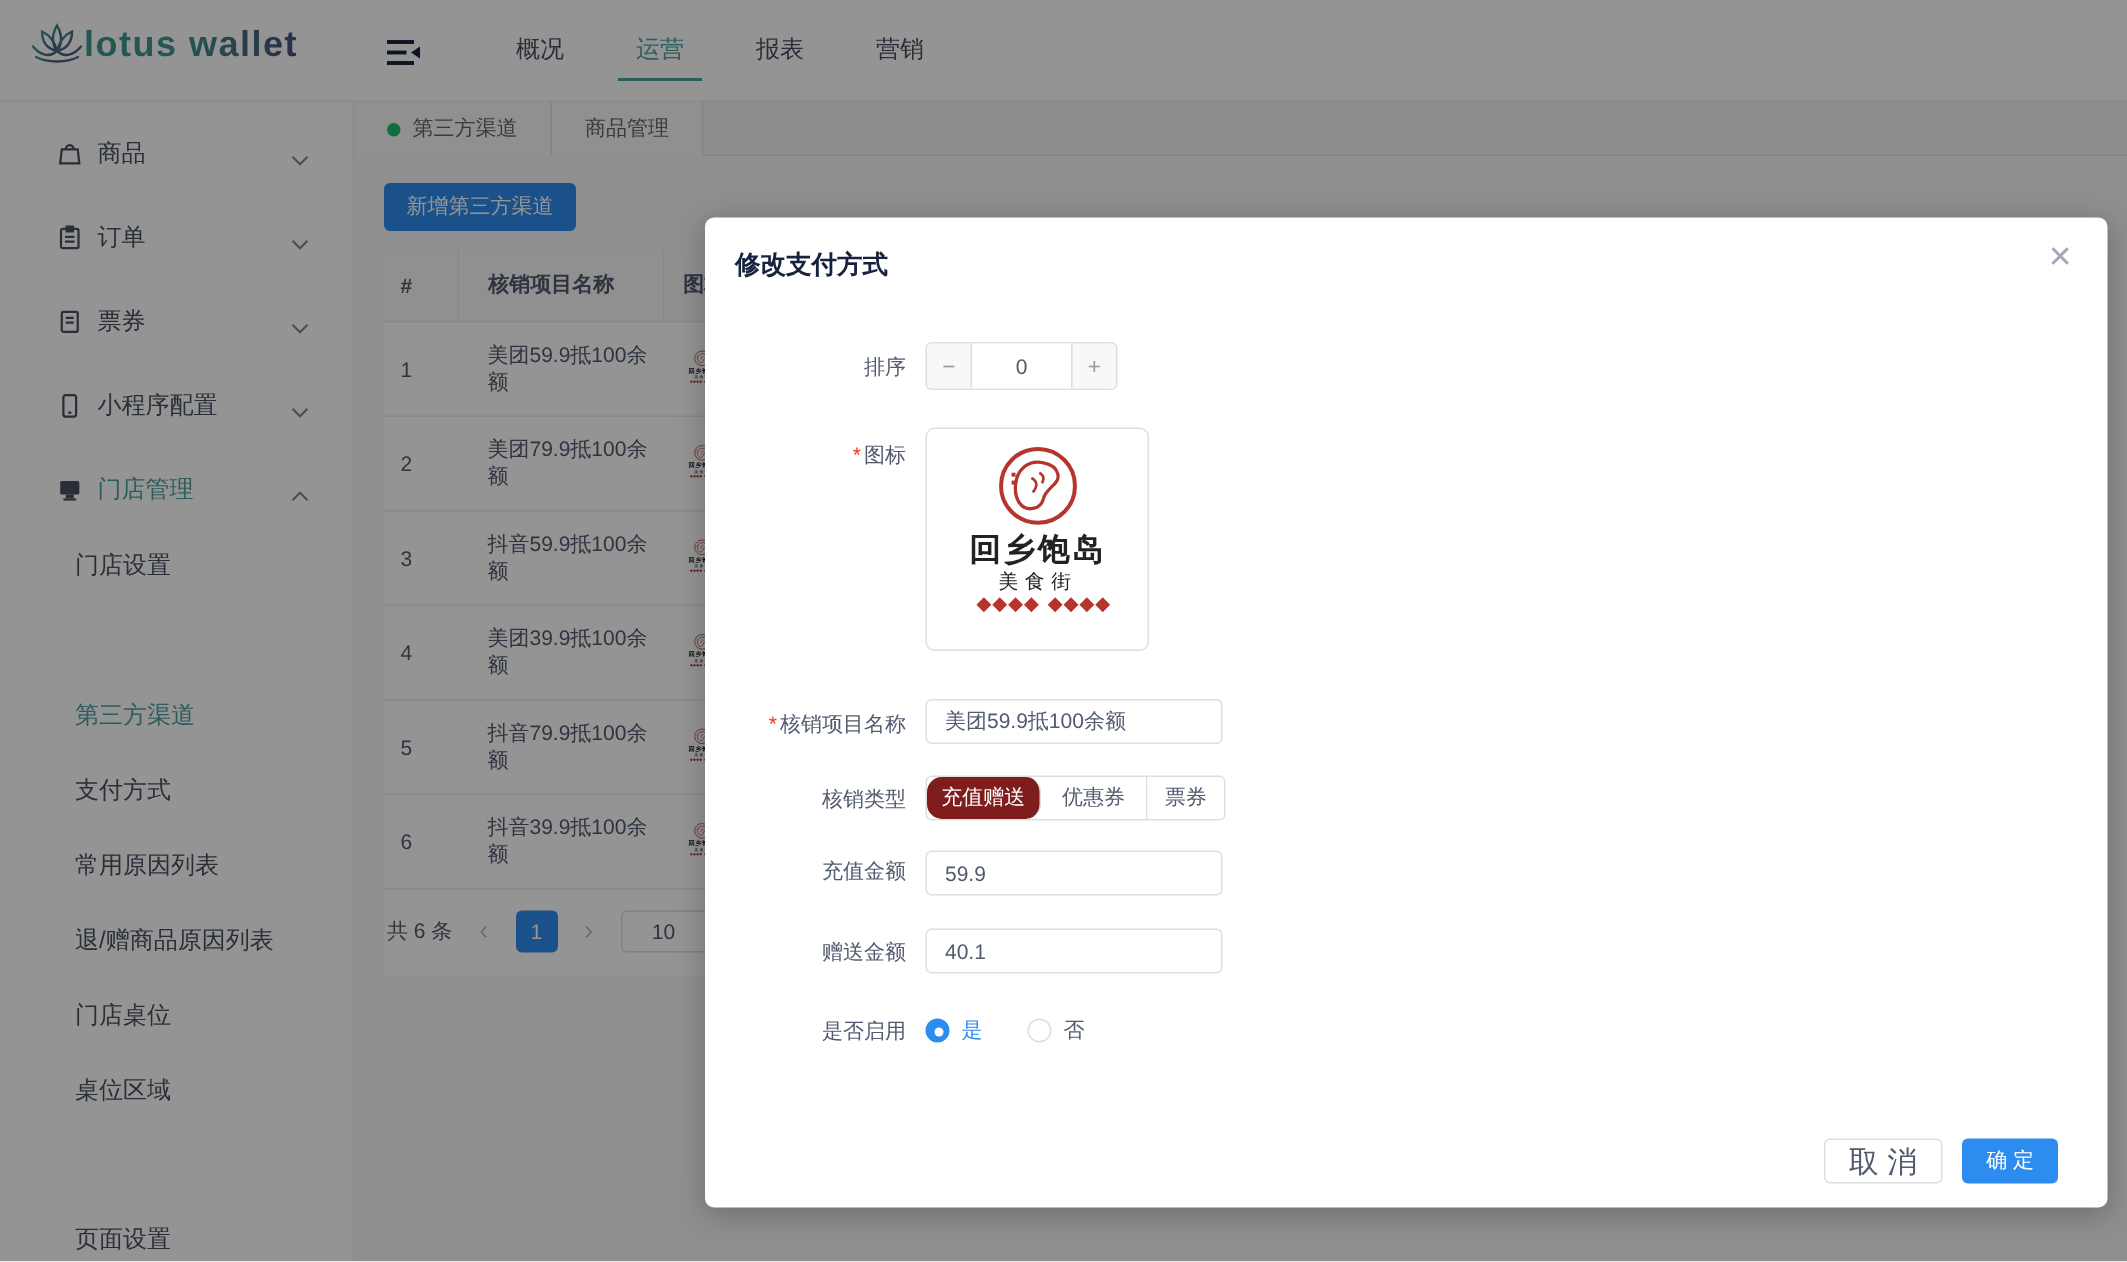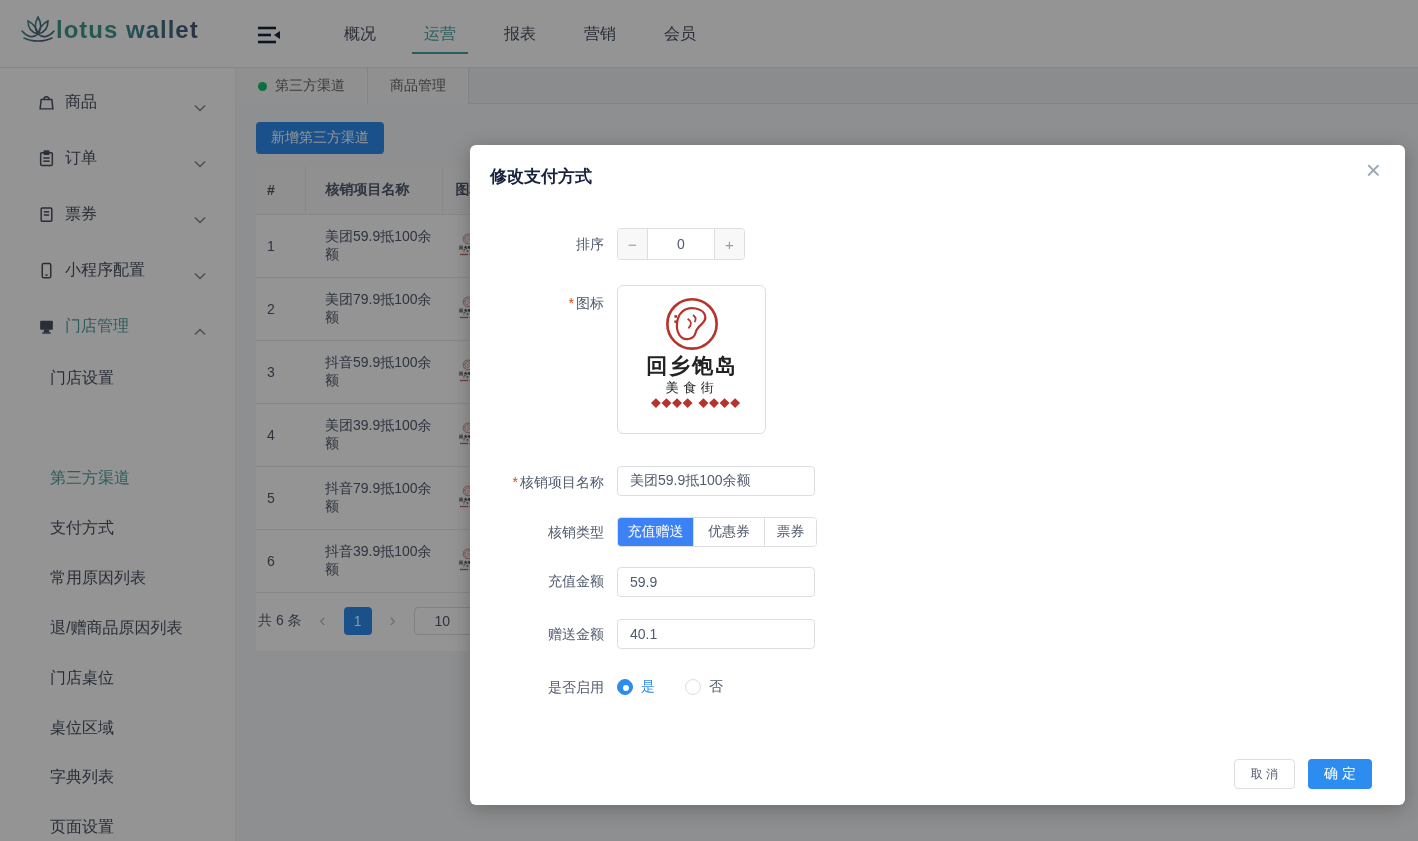--- a/index.html
+++ b/index.html
@@ -140,7 +140,6 @@
       <div class="topnav-item active">运营</div>
       <div class="topnav-item">报表</div>
       <div class="topnav-item">营销</div>
-      <div class="topnav-item">会员</div>
     </div>
   </div>
 

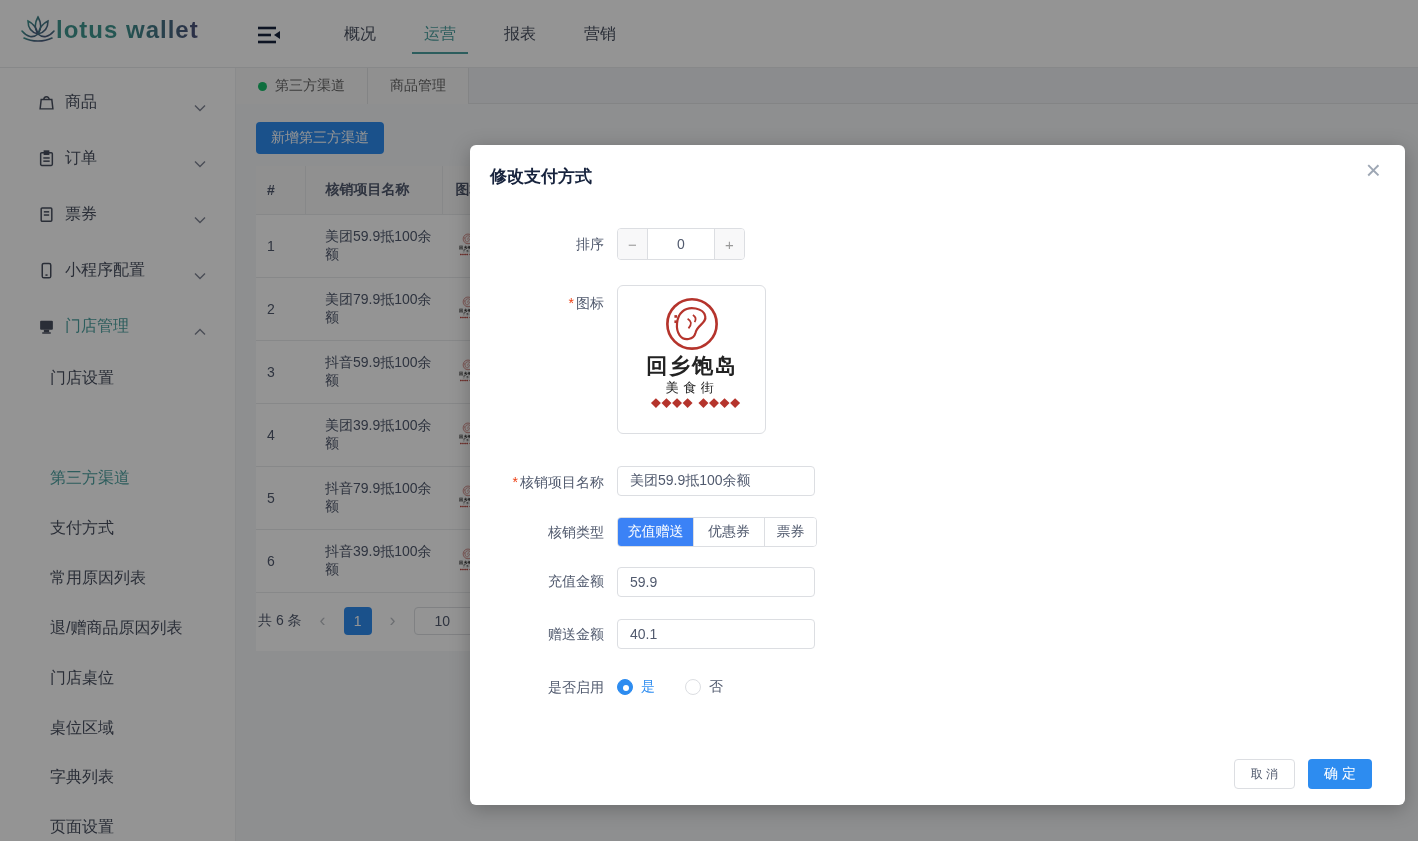--- a/index.html
+++ b/index.html
@@ -67,7 +67,7 @@
   .seg { display:flex; height:30px; border:1px solid #dcdee2; border-radius:4px; overflow:hidden; }
   .seg-opt { display:flex; align-items:center; justify-content:center; background:#fff; color:#515a6e; cursor:pointer; border-right:1px solid #dcdee2; }
   .seg-opt:last-child { border-right:none; }
-  .seg-opt.active { background:#3b82f6; color:#fff; }
+  .seg-opt.active { background:#7f1d1d; color:#fff;border-radius:10px; }
   .radio-group { display:flex; align-items:center; gap:30px; height:32px; }
   .radio-wrap { display:flex; align-items:center; gap:8px; cursor:pointer; }
   .radio { width:16px; height:16px; border-radius:50%; position:relative; border:1px solid #dcdee2; background:#fff; }

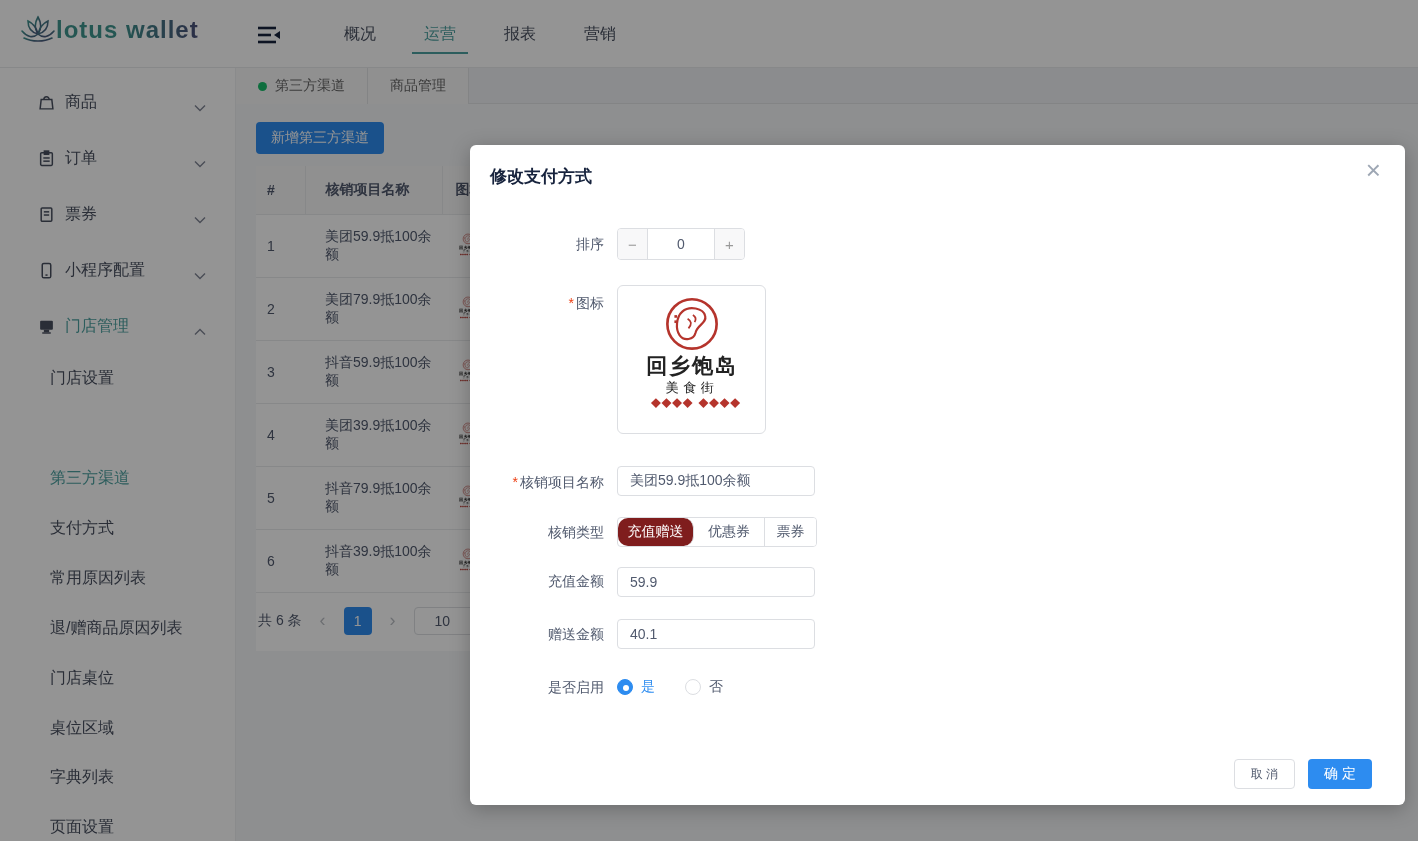--- a/index.html
+++ b/index.html
@@ -216,7 +216,6 @@
     <div class="sub-item" style="top:543px;">退/赠商品原因列表</div>
     <div class="sub-item" style="top:593px;">门店桌位</div>
     <div class="sub-item" style="top:643px;">桌位区域</div>
-    <div class="sub-item" style="top:692px;">字典列表</div>
     <div class="sub-item" style="top:742px;">页面设置</div>
   </div>
 

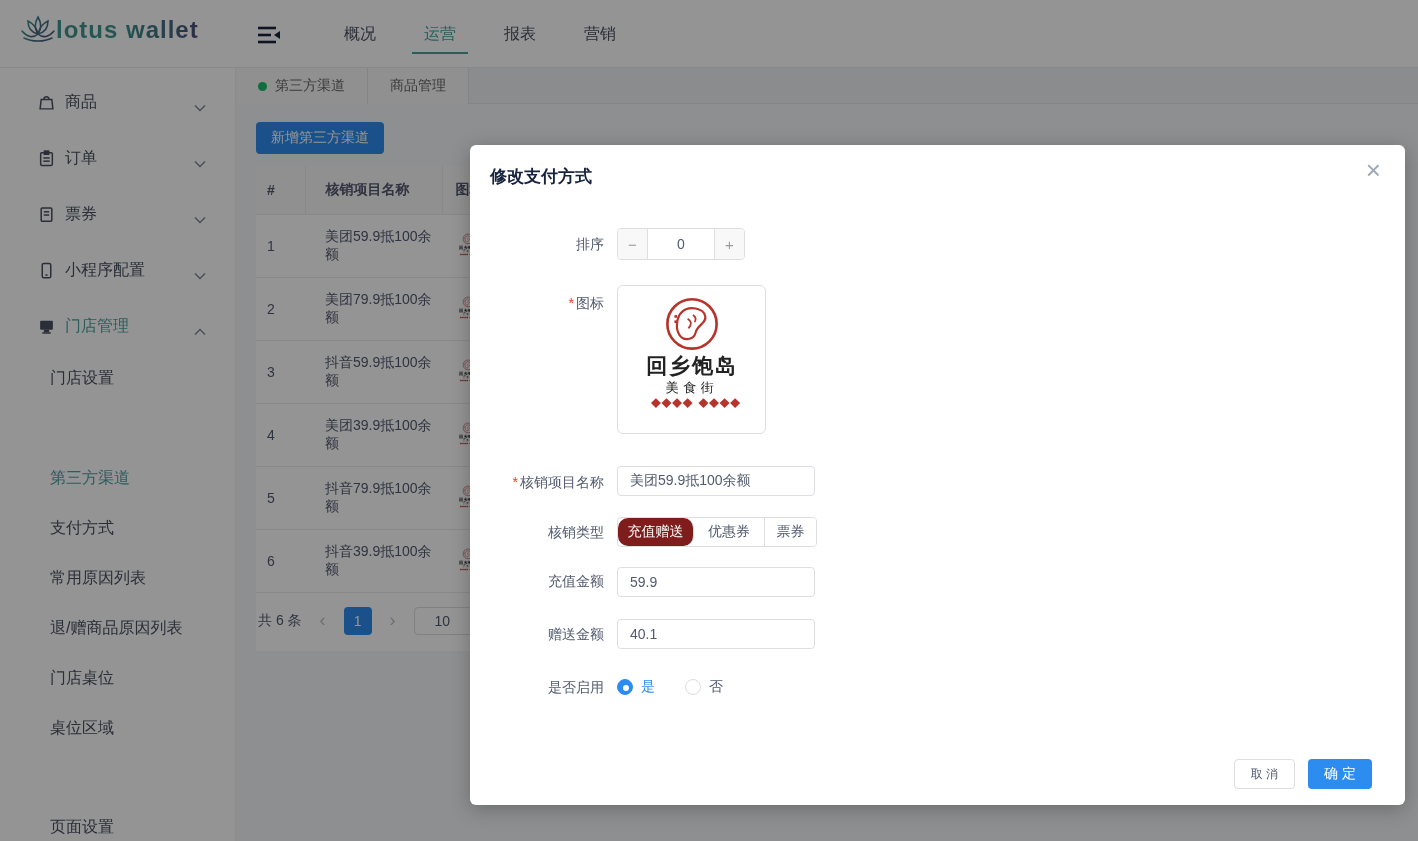--- a/index.html
+++ b/index.html
@@ -75,7 +75,7 @@
   .radio.checked::after { content:""; position:absolute; left:5px; top:5px; width:6px; height:6px; border-radius:50%; background:#fff; }
   .radio-label { color:#515a6e; } .radio-label.sel { color:#2d8cf0; }
   .modal-footer { position:absolute; right:33px; top:614px; display:flex; gap:13px; }
-  .btn-cancel { height:30px; padding:0 16px; background:#fff; border:1px solid #dcdee2; border-radius:4px; color:#515a6e; font-size:12px; cursor:pointer; font-family:inherit; }
+  .btn-cancel { height:30px; padding:0 16px; background:#fff; border:1px solid #dcdee2; border-radius:4px; color:#515a6e; font-size:20px; cursor:pointer; font-family:inherit; }
   .btn-ok { height:30px; padding:0 16px; }
   .hidden-defs { position:absolute; width:0; height:0; overflow:hidden; }
 </style>

